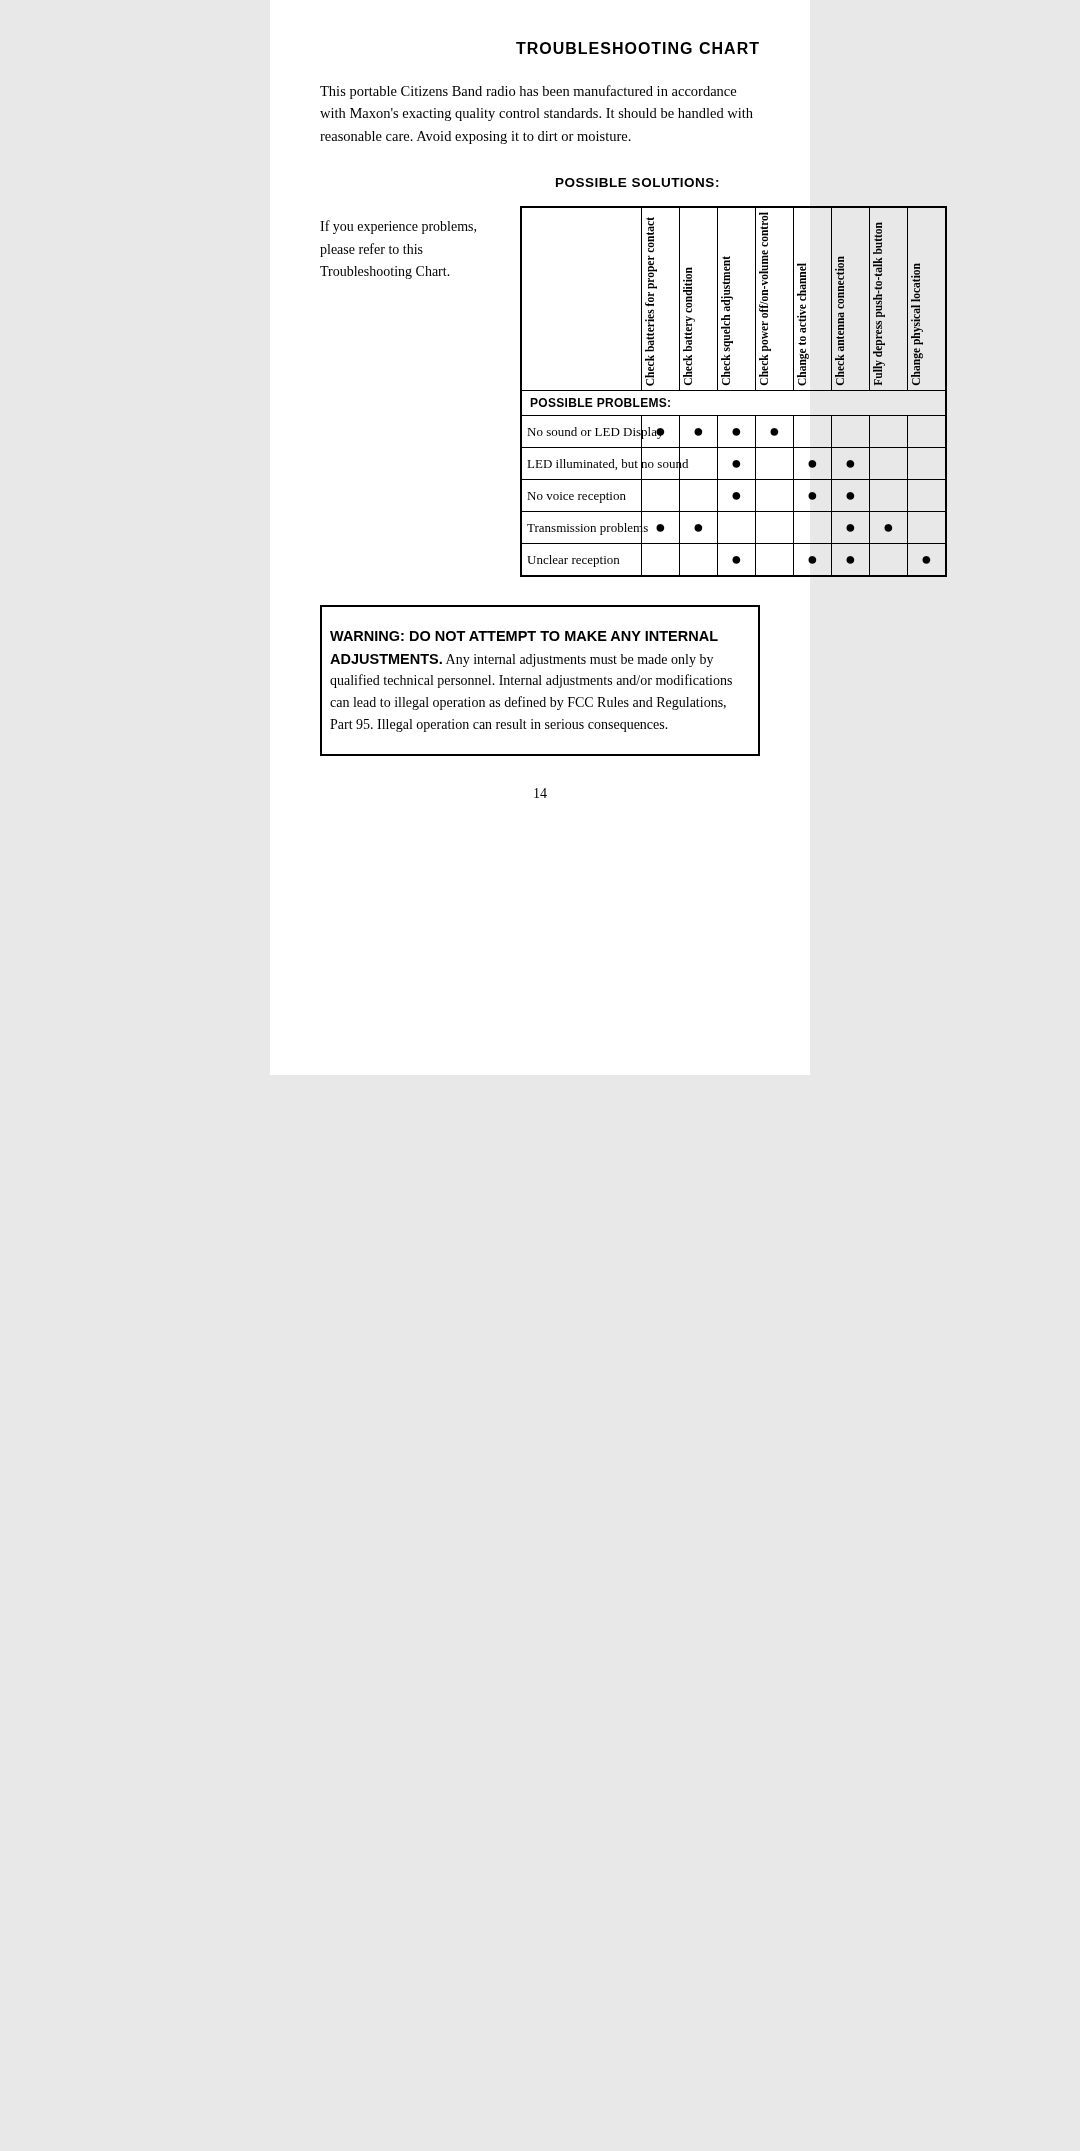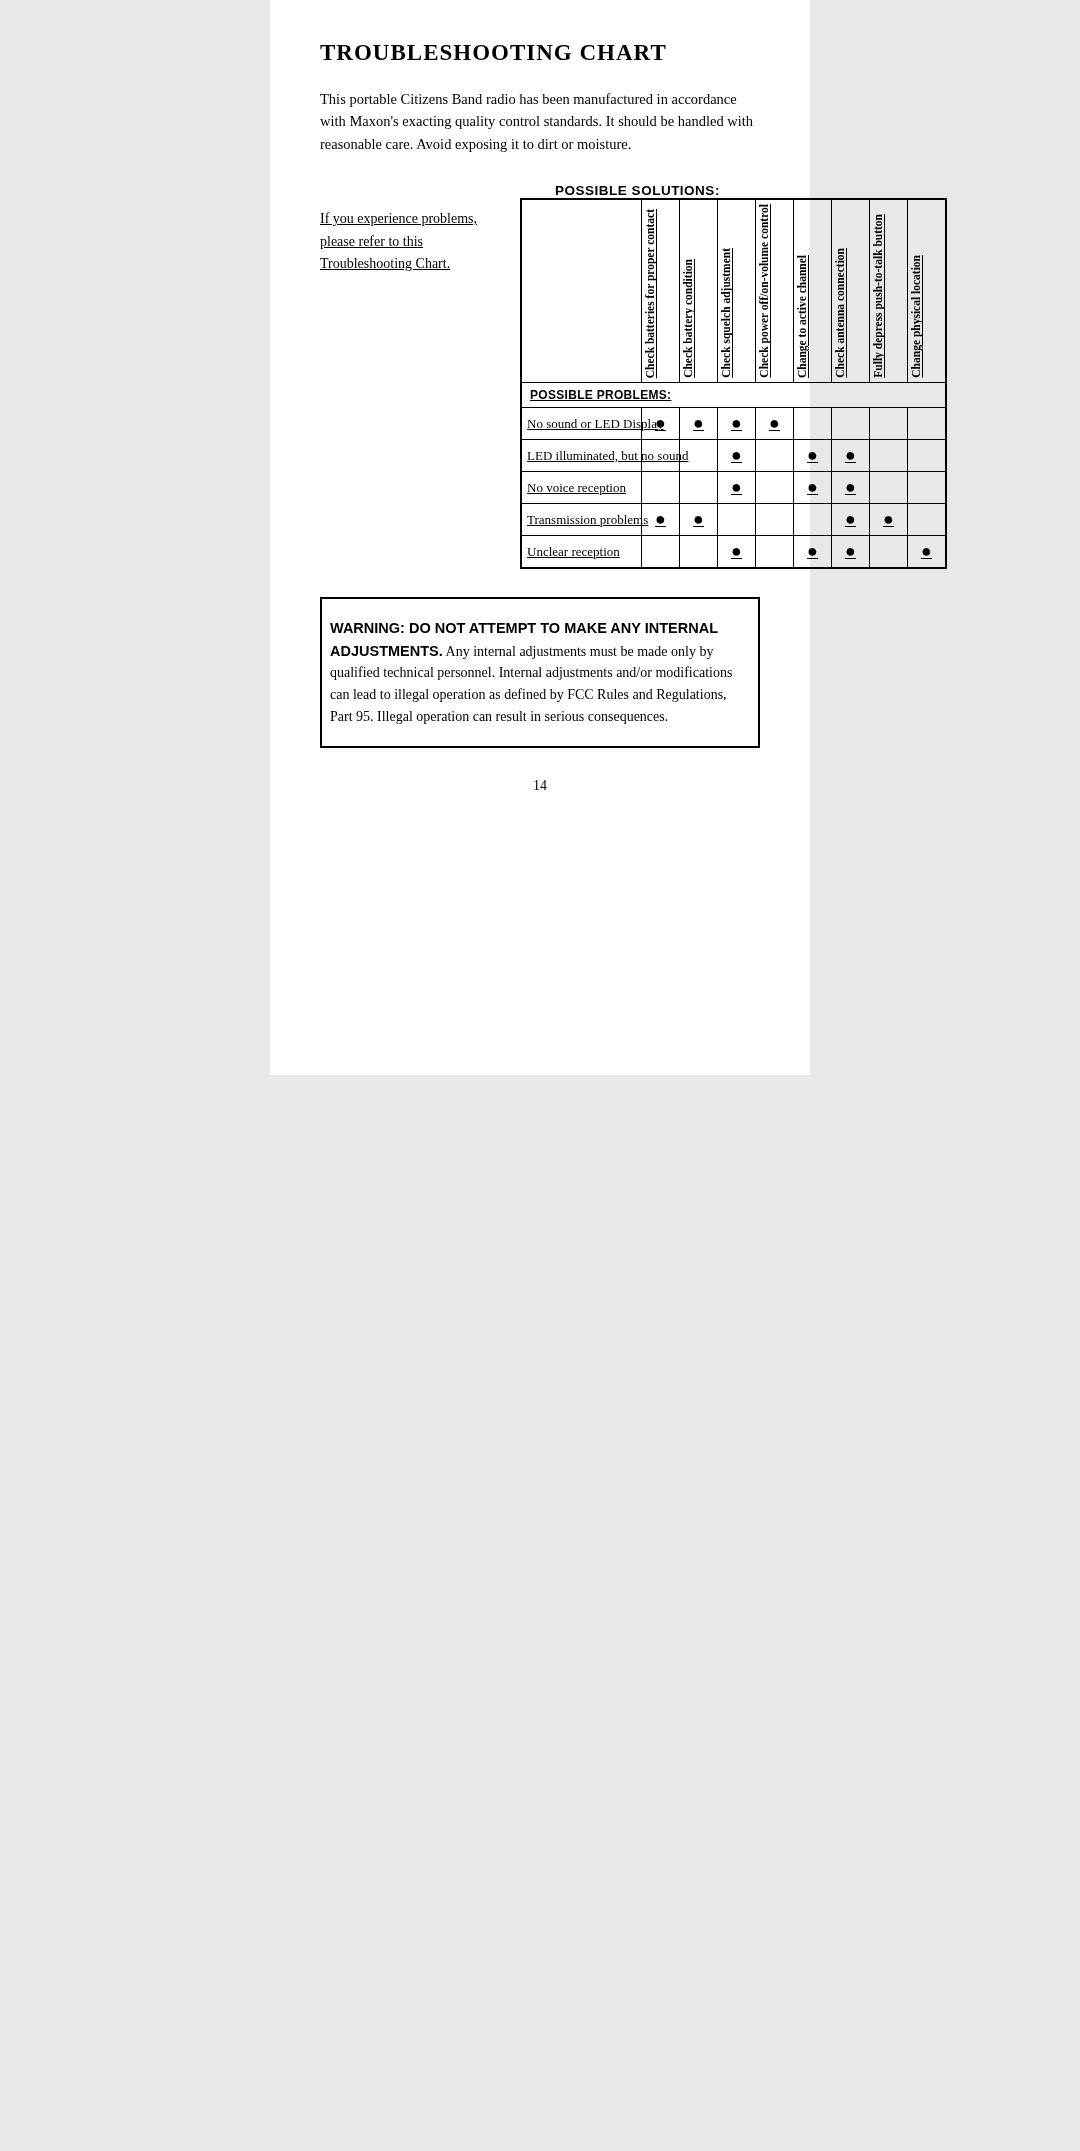--- a/index.html
+++ b/index.html
@@ -26,11 +26,11 @@
     }
 
     .page-title {
-      text-align: left;
-      font-size: 23px;
+      text-align: right;
+      font-size: 16px;
       font-weight: 900;
       letter-spacing: 1px;
-      font-family: Liberation Serif, serif;
+      font-family: Liberation Sans, sans-serif;
       margin-bottom: 22px;
       font-variant: small-caps;
     }

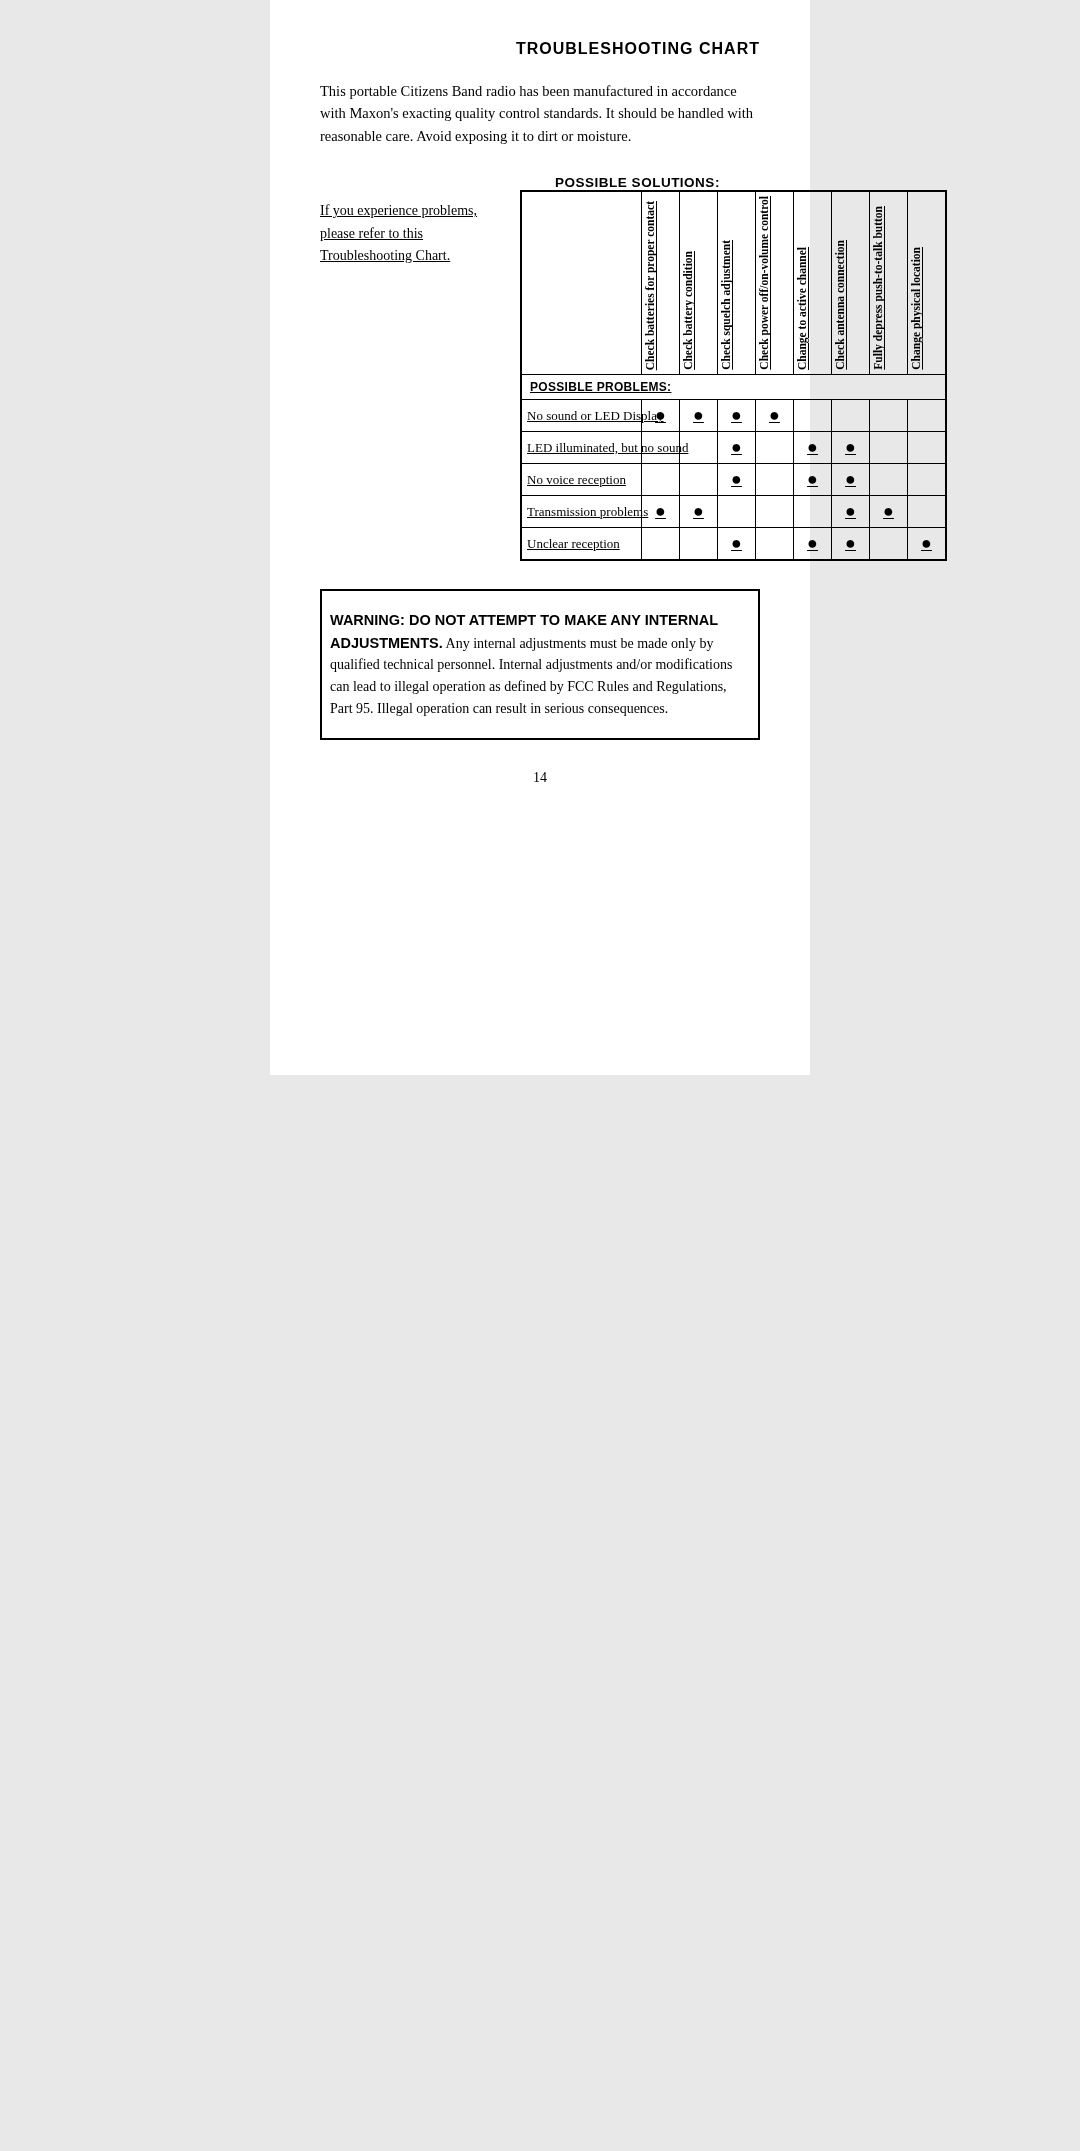--- a/index.html
+++ b/index.html
@@ -54,7 +54,7 @@
       font-family: Arial, sans-serif;
       text-align: center;
       margin-left: 195px;
-      margin-bottom: 0px;
+      margin-bottom: 16px;
       letter-spacing: 0.5px;
     }
 

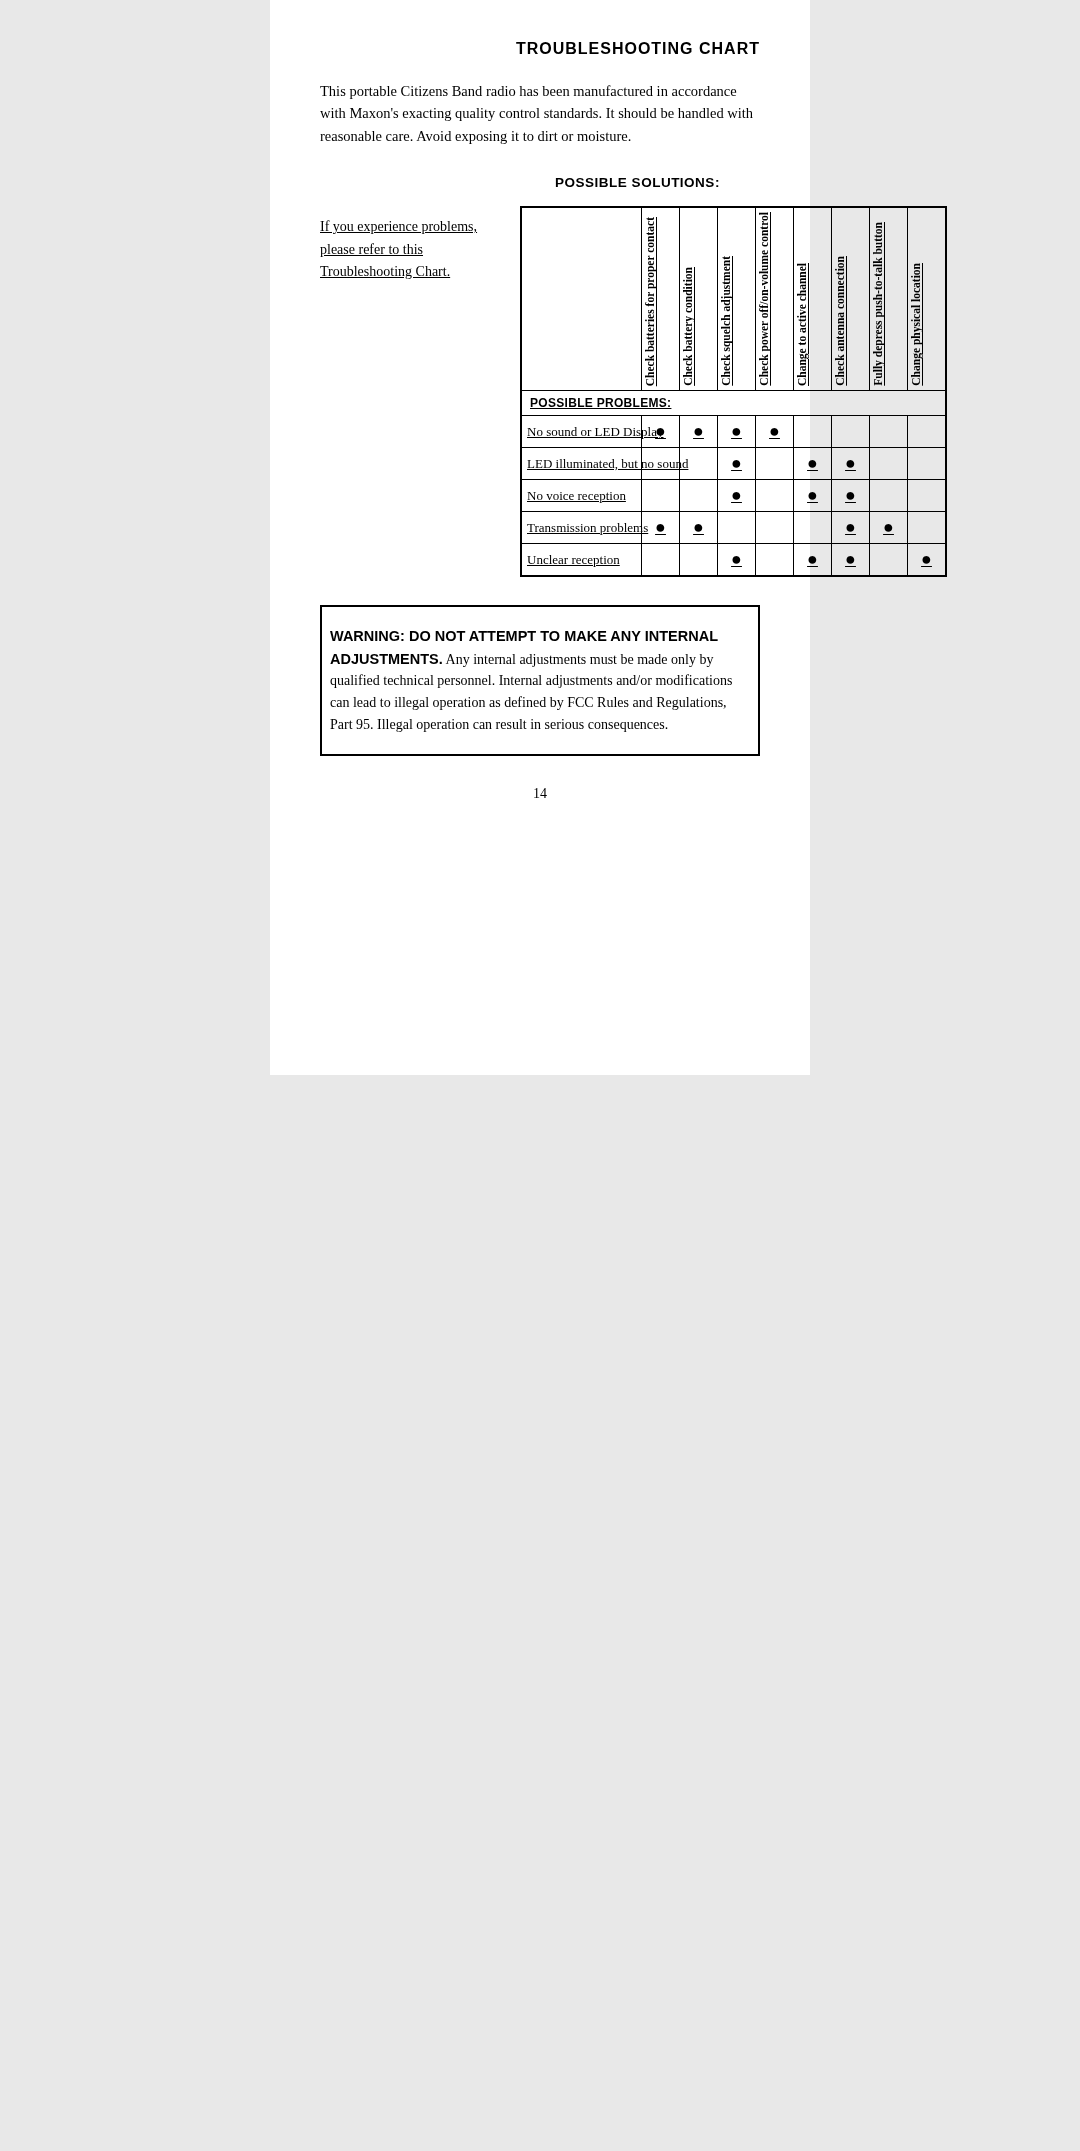--- a/index.html
+++ b/index.html
@@ -61,7 +61,6 @@
     .chart-upper {
       display: flex;
       flex-direction: row;
-      text-decoration: underline;
     }
 
     .problems-intro {

